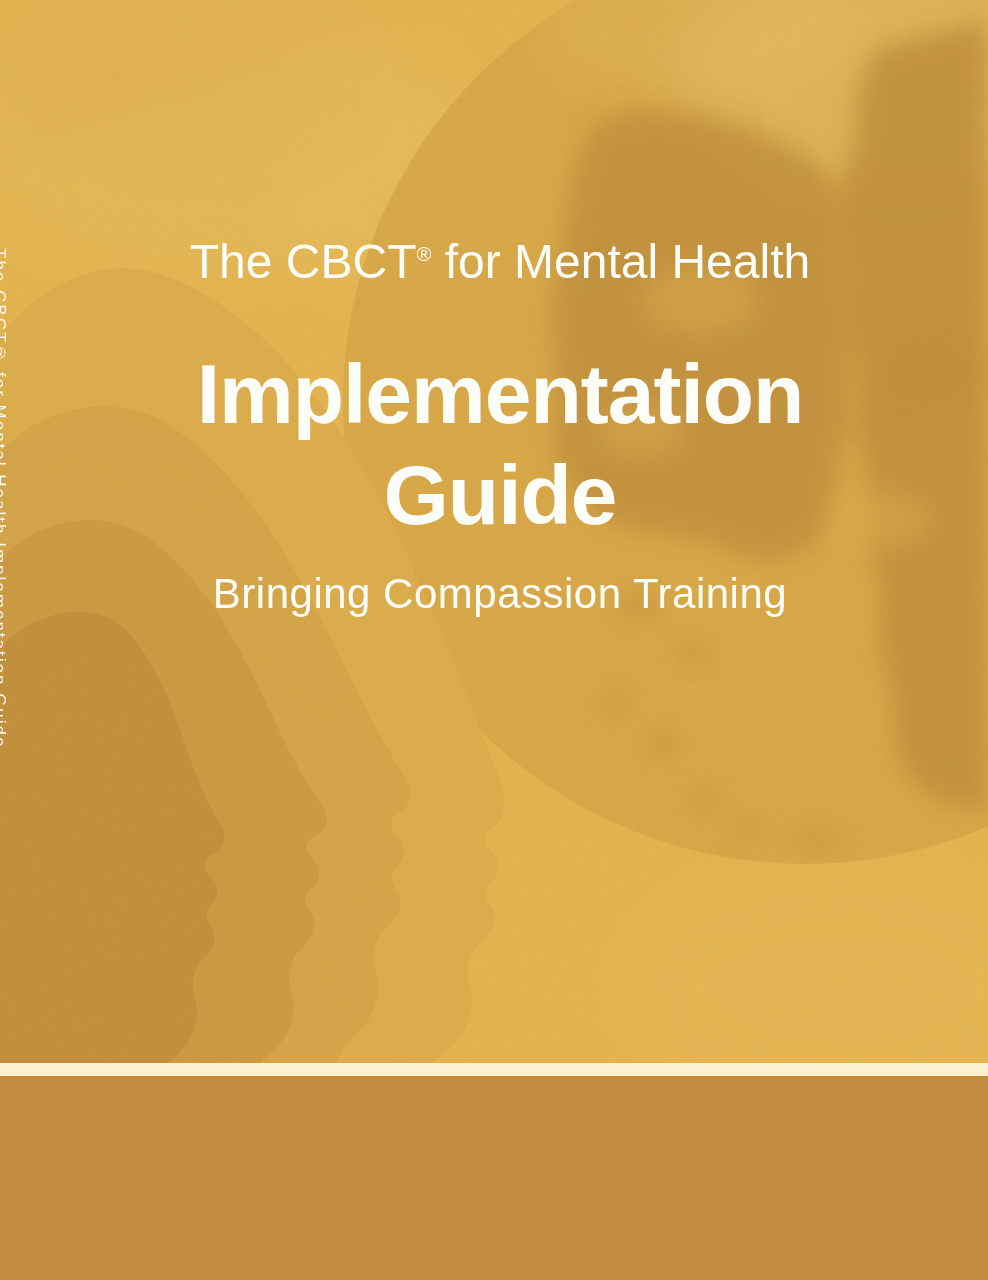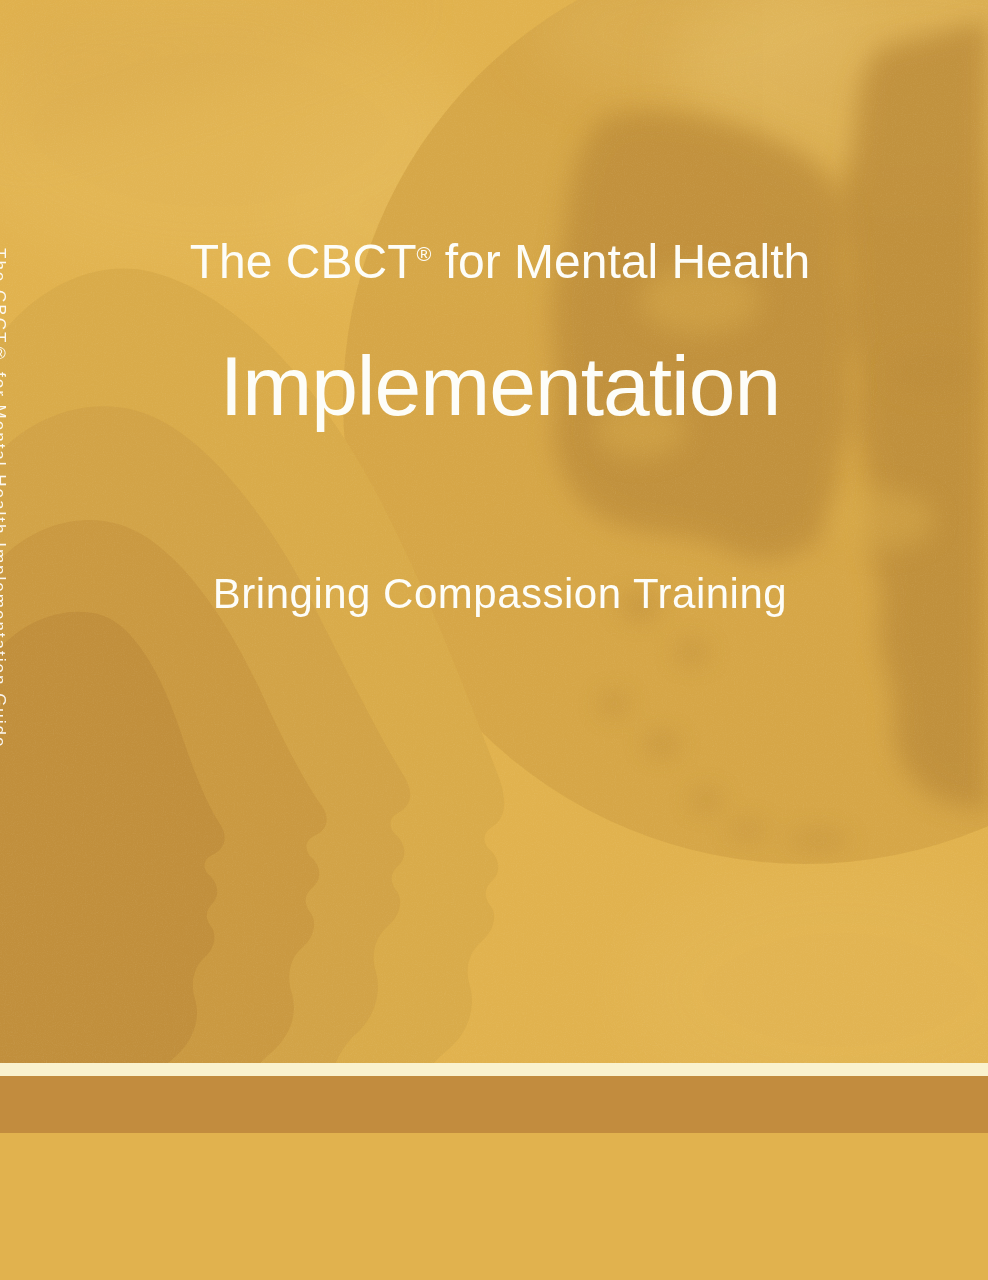--- a/index.html
+++ b/index.html
@@ -9,7 +9,7 @@
     overflow:hidden;
     background:#e1b24e;
   }
-  .page { position:relative; width:988px; height:1133px; overflow:hidden; }
+  .page { position:relative; width:988px; height:1280px; overflow:hidden; }
   .art  { position:absolute; left:0; top:0; width:988px; height:1280px; display:block; }
 
   

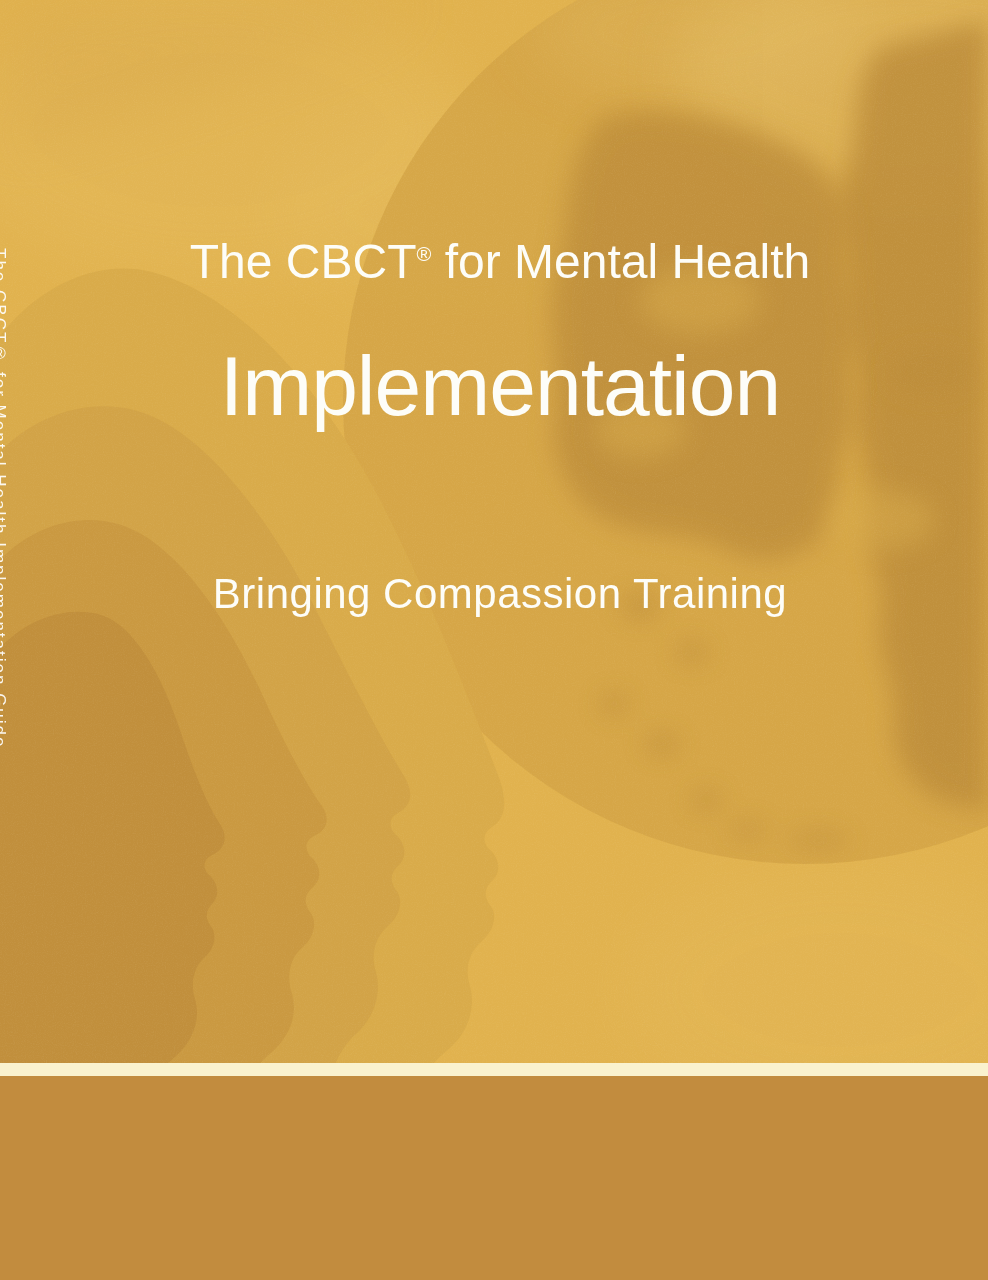--- a/index.html
+++ b/index.html
@@ -38,8 +38,8 @@
   .kicker sup { font-size:0.42em; vertical-align:super; letter-spacing:0; }
   .title {
     position:absolute; left:0; right:0; top:328px;
-    font-size:84px; line-height:101px; font-weight:400; letter-spacing:-1px;
-    margin:8px; color:var(--text_white,#fdfdf8);
+    font-size:84px; line-height:101px; font-weight:700; letter-spacing:-1px;
+    margin:16px; color:var(--text_white,#fdfdf8);
   }
   .title span { display:block; }
   .subtitle {

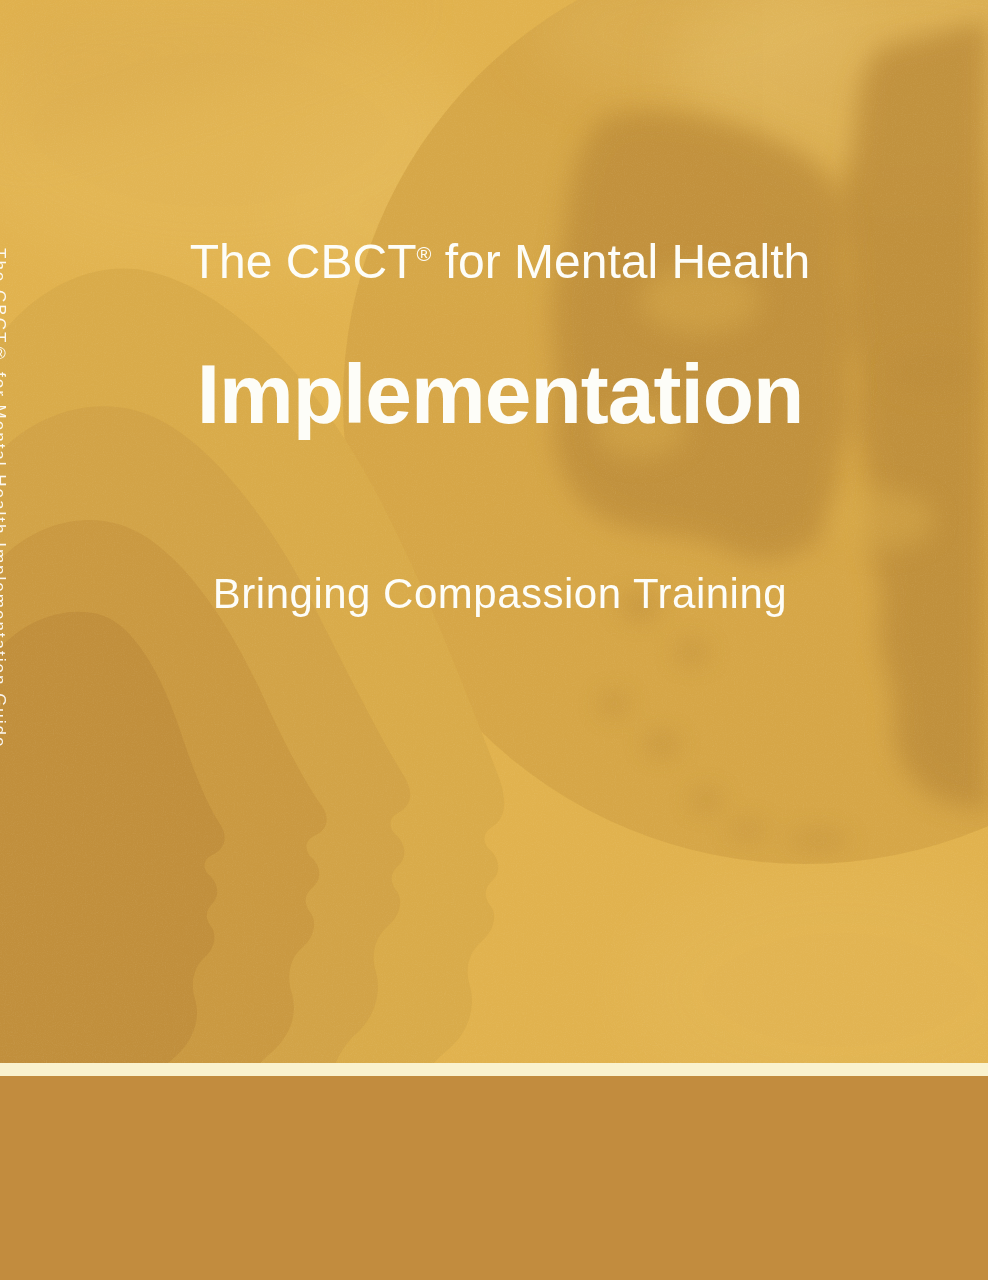--- a/index.html
+++ b/index.html
@@ -184,6 +184,7 @@
     </div>
     <h1 class="title">
       <span>Implementation</span>
+      <span>Guide</span>
     </h1>
     <div class="subtitle">
       <span>Bringing Compassion Training</span>

